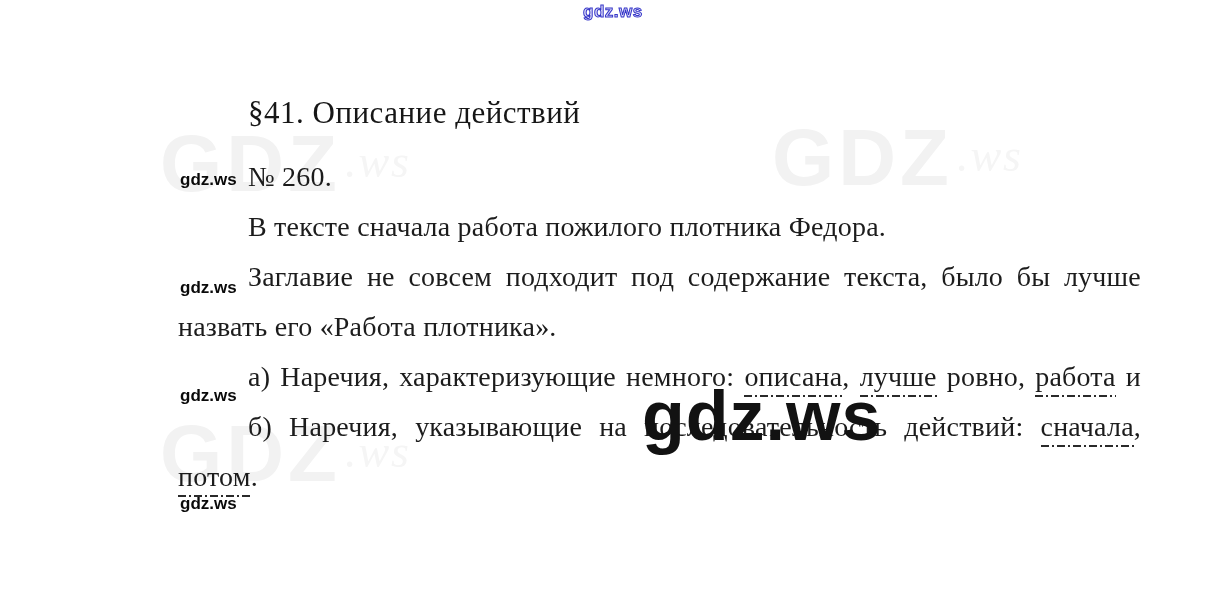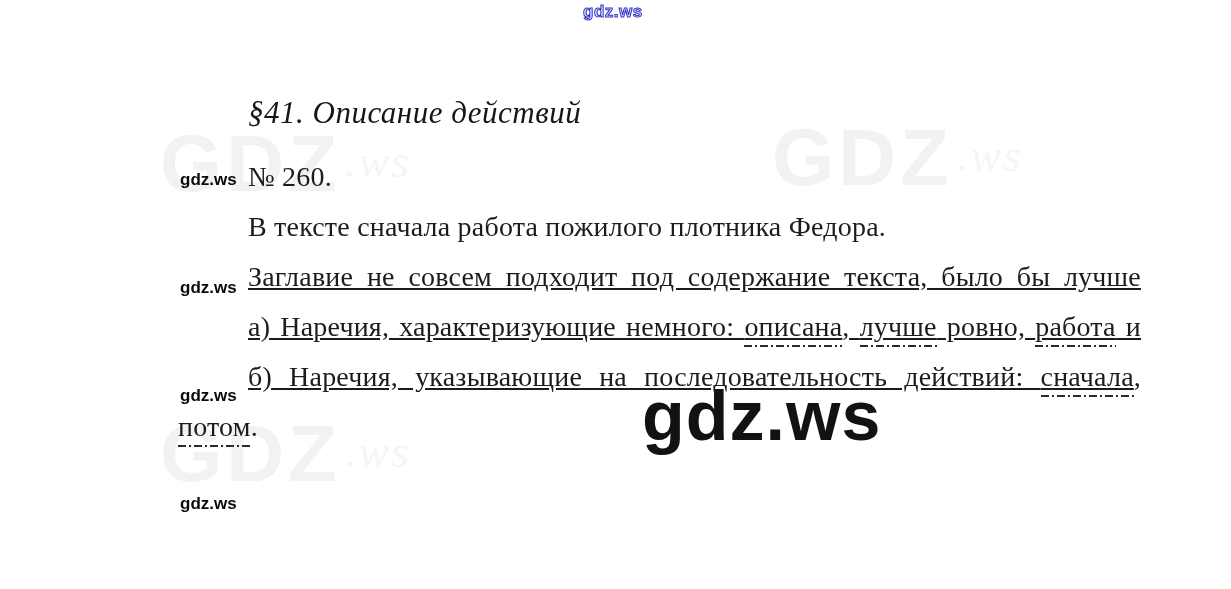--- a/index.html
+++ b/index.html
@@ -102,7 +102,6 @@
     text-indent: 70px;
     color: #161616;
     letter-spacing: 0.5px;
-    font-style: italic;
   }
   .text-lines {
     position: absolute;

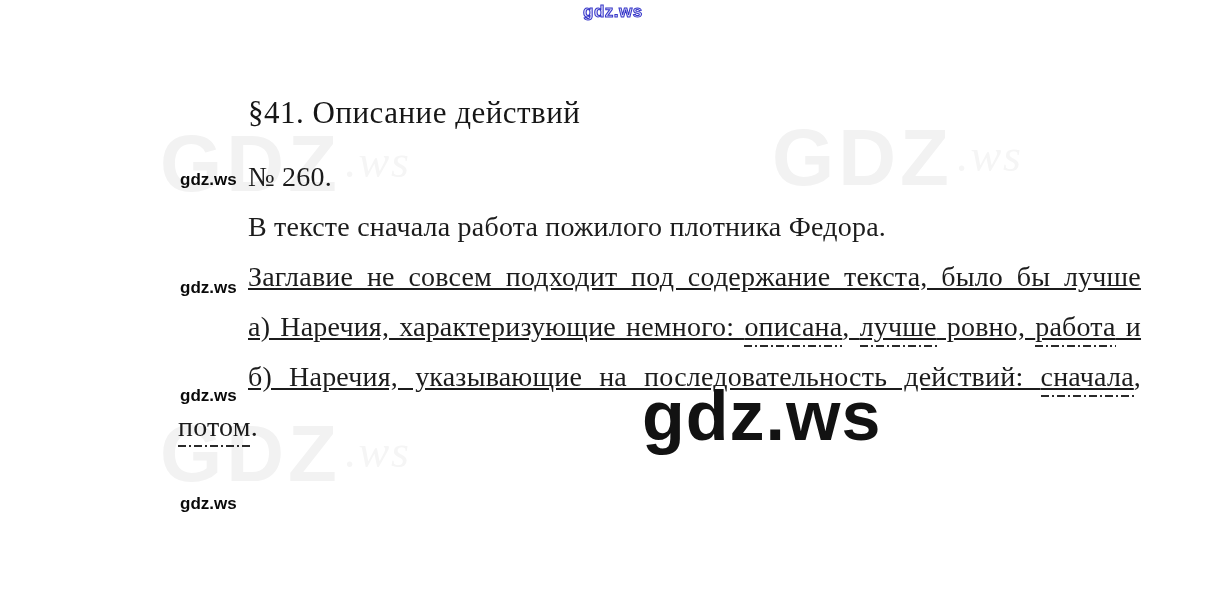--- a/index.html
+++ b/index.html
@@ -122,7 +122,6 @@
     white-space: normal;
     text-align: justify;
     text-align-last: justify;
-    text-decoration: underline;
   }
   .line.indent { text-indent: 70px; }
   .u {

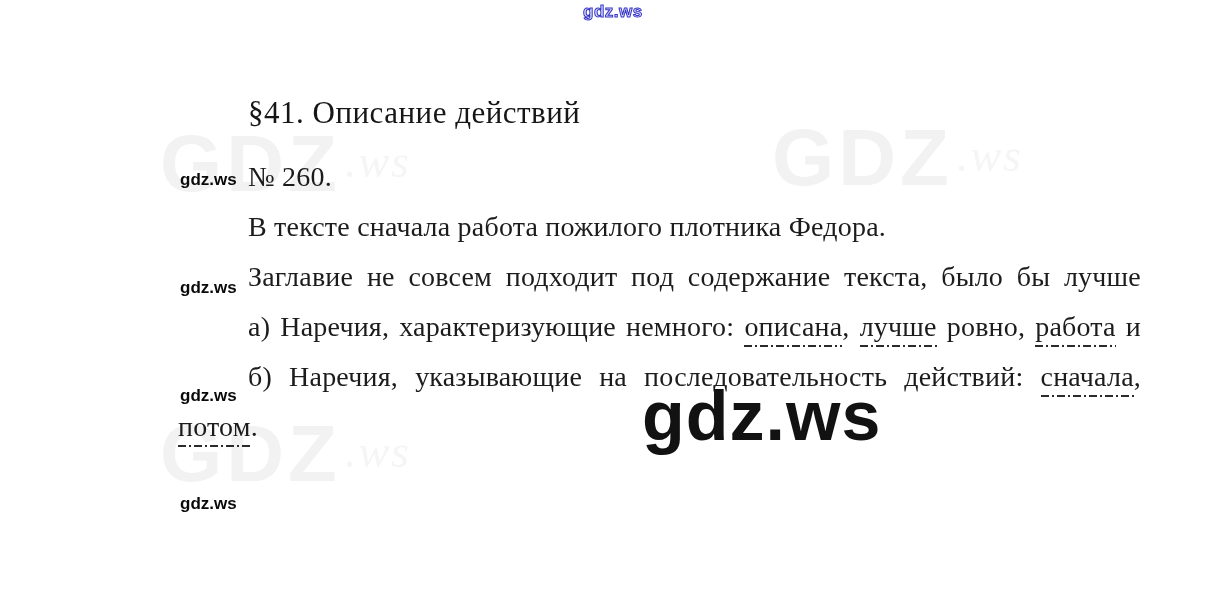--- a/index.html
+++ b/index.html
@@ -165,6 +165,7 @@
       <div class="line indent"><span>№ 260.</span></div>
       <div class="line indent"><span>В тексте сначала работа пожилого плотника Федора.</span></div>
       <div class="line indent justify"><span>Заглавие не совсем подходит под содержание текста, было бы лучше</span></div>
+      <div class="line"><span>назвать его «Работа плотника».</span></div>
       <div class="line indent justify"><span>а) Наречия, характеризующие немного: </span><span class="u">описана</span><span>, </span><span class="u">лучше</span><span> ровно, </span><span class="u">работа</span><span> и</span></div>
       <div class="line indent justify"><span>б) Наречия, указывающие на последовательность действий: </span><span class="u">сначала</span><span>,</span></div>
       <div class="line"><span class="u">потом</span><span>.</span></div>

